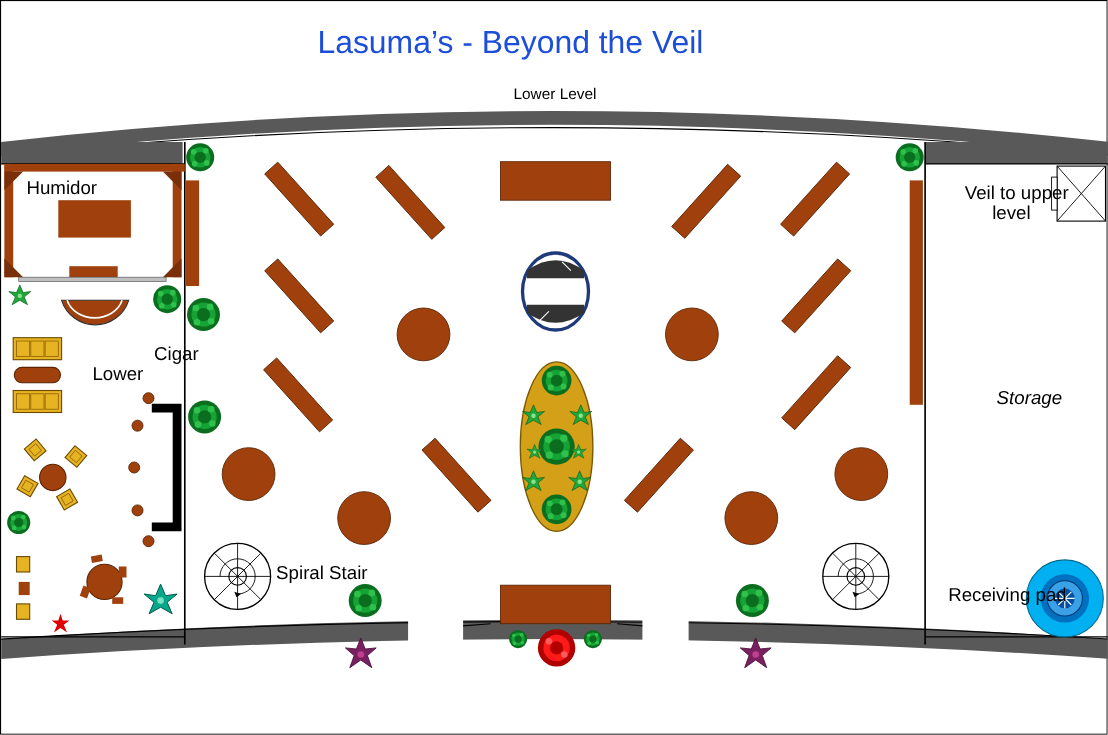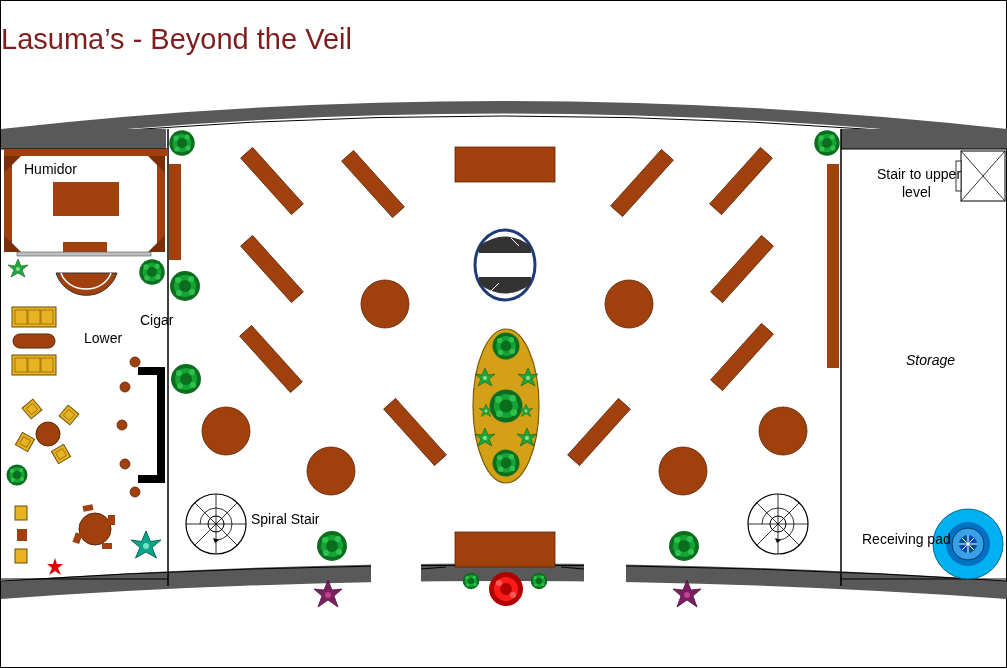--- a/index.html
+++ b/index.html
@@ -5,7 +5,7 @@
   html, body { margin:0; padding:0; background:#fff; }
   body { width:1007px; height:668px; overflow:hidden; font-family:"Liberation Sans", sans-serif; }
   #stage { position:relative; width:1005px; height:666px; border:1px solid #000; background:#fff; }
-  .title { position:absolute; left:0; top:22px; width:926px; font-size:29px; color:#7f1d1d; }
+  .title { position:absolute; left:0; top:22px; width:926px; text-align:center; font-size:29px; color:#1d4ed8; }
   .subtitle { position:absolute; left:0; top:76px; width:1007px; text-align:center; font-size:14px; color:#000; }
   .lbl { position:absolute; font-size:14px; color:#000; line-height:1.35; }
   svg { position:absolute; left:0; top:0; }

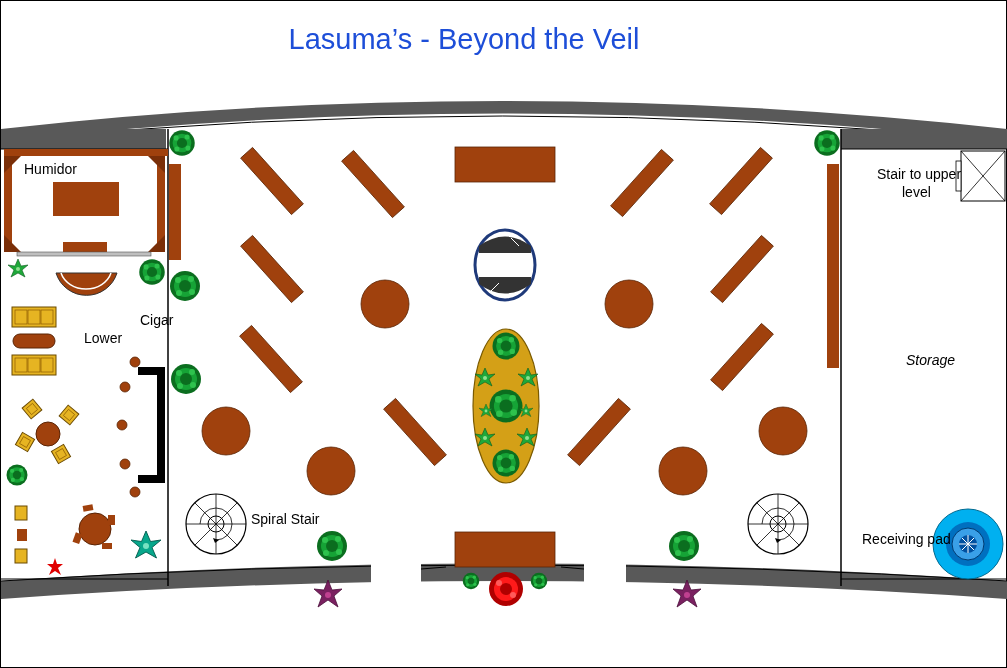--- a/index.html
+++ b/index.html
@@ -220,6 +220,7 @@
   </svg>
 
   <div class="title">Lasuma’s - Beyond the Veil</div>
+  <div class="subtitle">Lower Level</div>
 
   <div class="lbl" style="left:23px;top:159px;">Humidor</div>
   <div class="lbl" style="left:91px;top:310px;margin-left:48px;">Cigar</div>

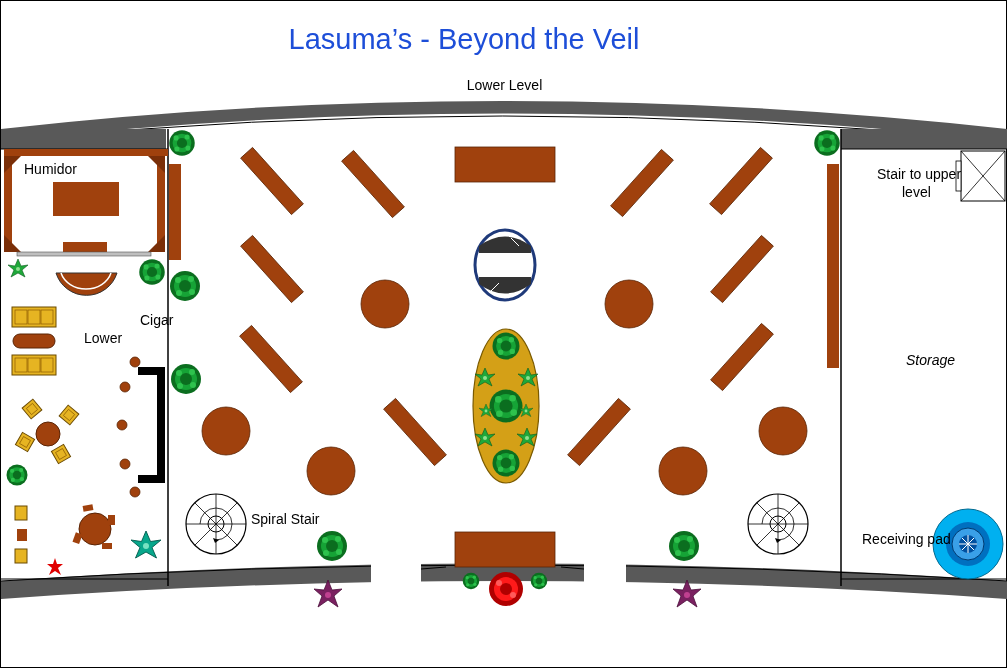--- a/index.html
+++ b/index.html
@@ -7,7 +7,7 @@
   #stage { position:relative; width:1005px; height:666px; border:1px solid #000; background:#fff; }
   .title { position:absolute; left:0; top:22px; width:926px; text-align:center; font-size:29px; color:#1d4ed8; }
   .subtitle { position:absolute; left:0; top:76px; width:1007px; text-align:center; font-size:14px; color:#000; }
-  .lbl { position:absolute; font-size:14px; color:#000; line-height:1.35; }
+  .lbl { position:absolute; font-size:17px; color:#000; line-height:1.35; }
   svg { position:absolute; left:0; top:0; }
 </style>
 </head>

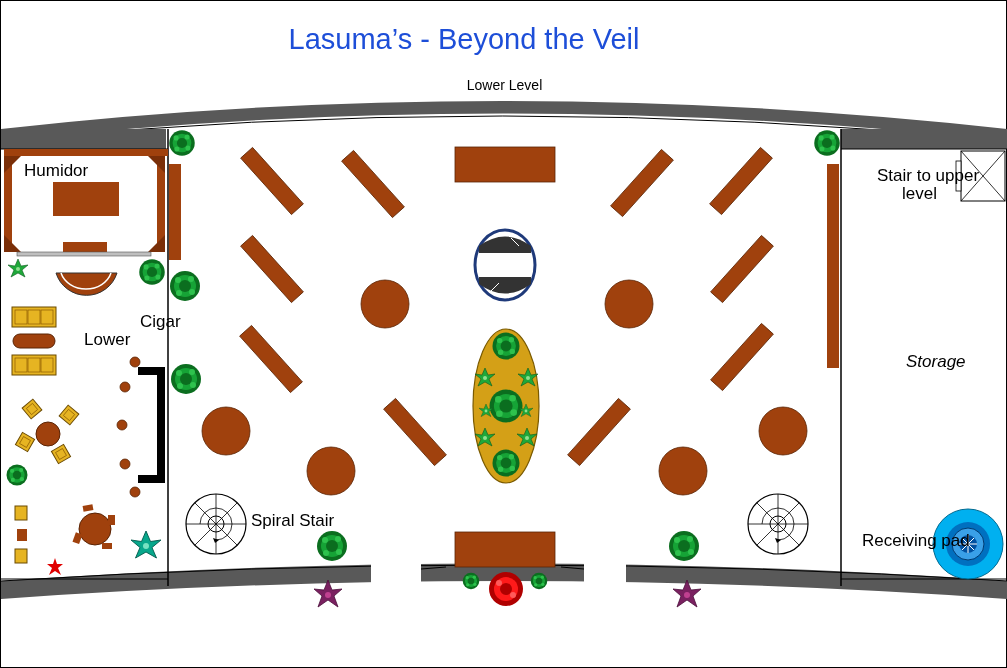--- a/index.html
+++ b/index.html
@@ -226,7 +226,7 @@
   <div class="lbl" style="left:91px;top:310px;margin-left:48px;">Cigar</div>
   <div class="lbl" style="left:83px;top:328px;">Lower</div>
   <div class="lbl" style="left:250px;top:509px;">Spiral Stair</div>
-  <div class="lbl" style="left:876px;top:164px;">Stair to upper</div>
+  <div class="lbl" style="left:876px;top:164px;">Veil to upper</div>
   <div class="lbl" style="left:901px;top:182px;text-align:right;">level</div>
   <div class="lbl" style="left:905px;top:350px;font-style:italic;">Storage</div>
   <div class="lbl" style="left:861px;top:485px;margin-top:44px;">Receiving pad</div>

